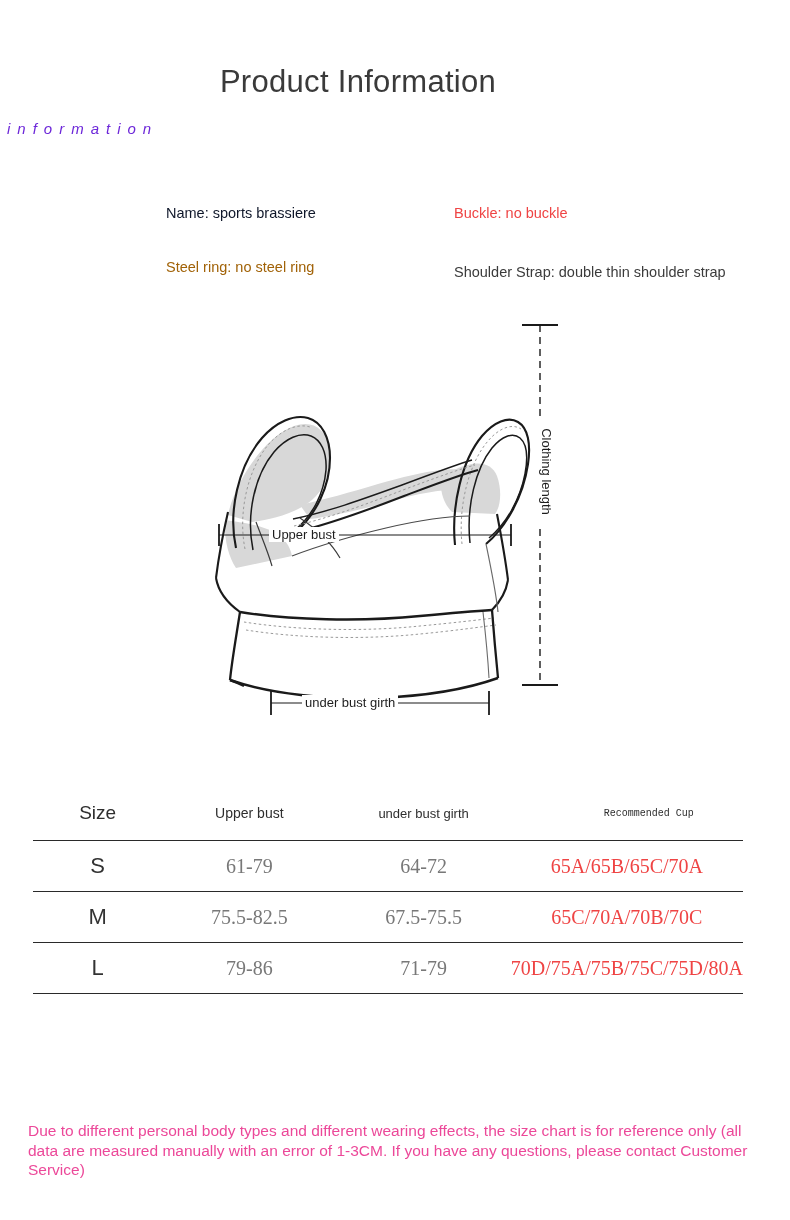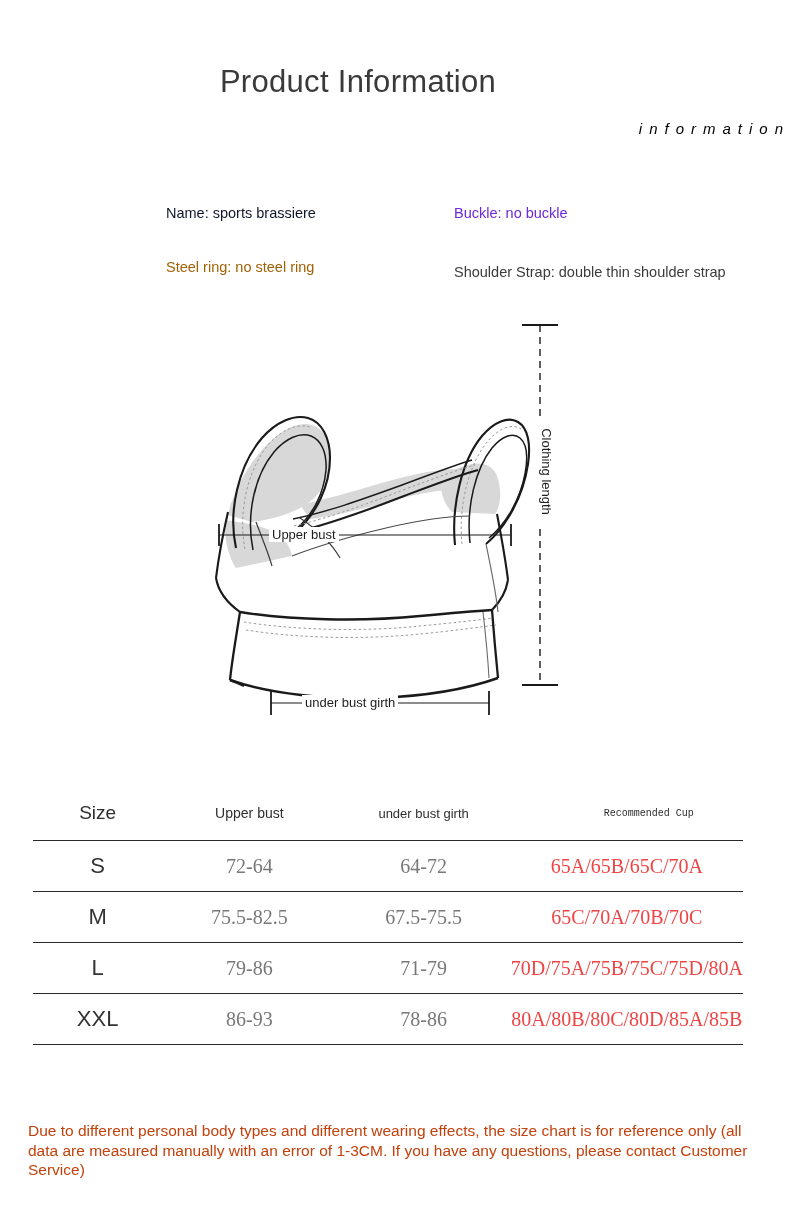--- a/index.html
+++ b/index.html
@@ -33,11 +33,11 @@
     top: 120px;
     left: 0;
     width: 790px;
-    text-align: right;
+    text-align: left;
     font-size: 15px;
     font-style: italic;
     font-weight: 400;
-    color: #000000;
+    color: #6d28d9;
     letter-spacing: 7px;
     text-indent: 7px;
   }

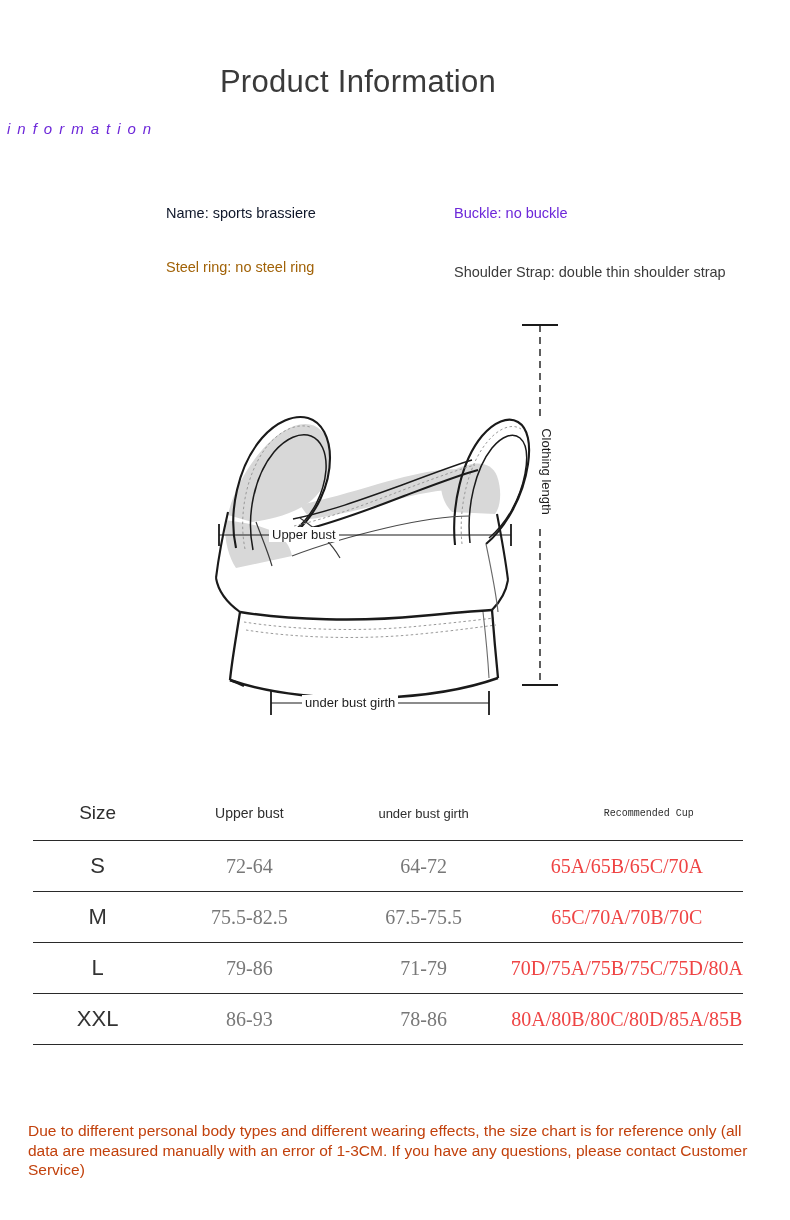--- a/index.html
+++ b/index.html
@@ -50,7 +50,7 @@
     white-space: nowrap;
   }
   .spec-name        { top: 205px; left: 166px; color: #0f172a; }
-  .spec-buckle      { top: 205px; left: 454px; color: #6d28d9; }
+  .spec-buckle      { top: 205px; left: 454px; color: #ef4444; }
   .spec-steelring   { top: 259px; left: 166px; color: #a16207; }
   .spec-strap       { top: 264px; left: 454px; color: #3b3b3b; }
 

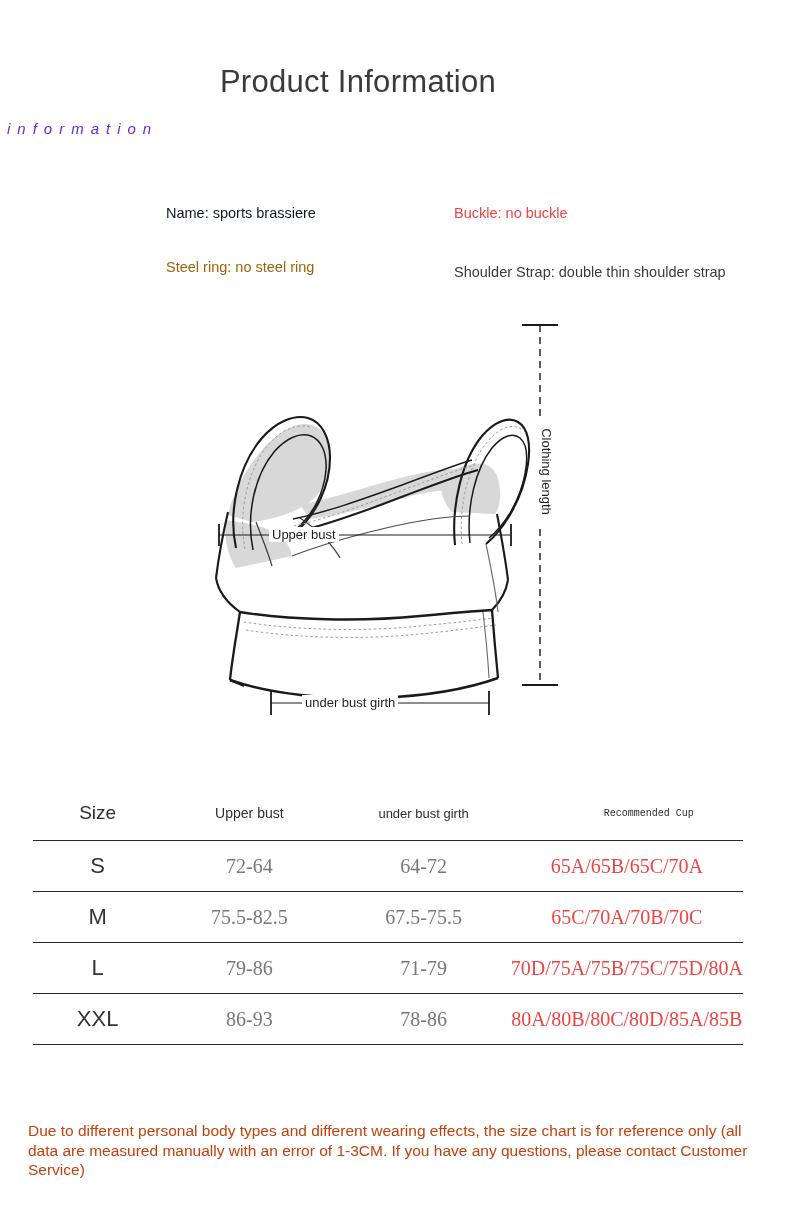--- a/index.html
+++ b/index.html
@@ -264,7 +264,7 @@
     <tbody>
       <tr>
         <td class="cell-size">S</td>
-        <td class="cell-val">72-64</td>
+        <td class="cell-val">61-79</td>
         <td class="cell-val">64-72</td>
         <td class="cell-cup">65A/65B/65C/70A</td>
       </tr>

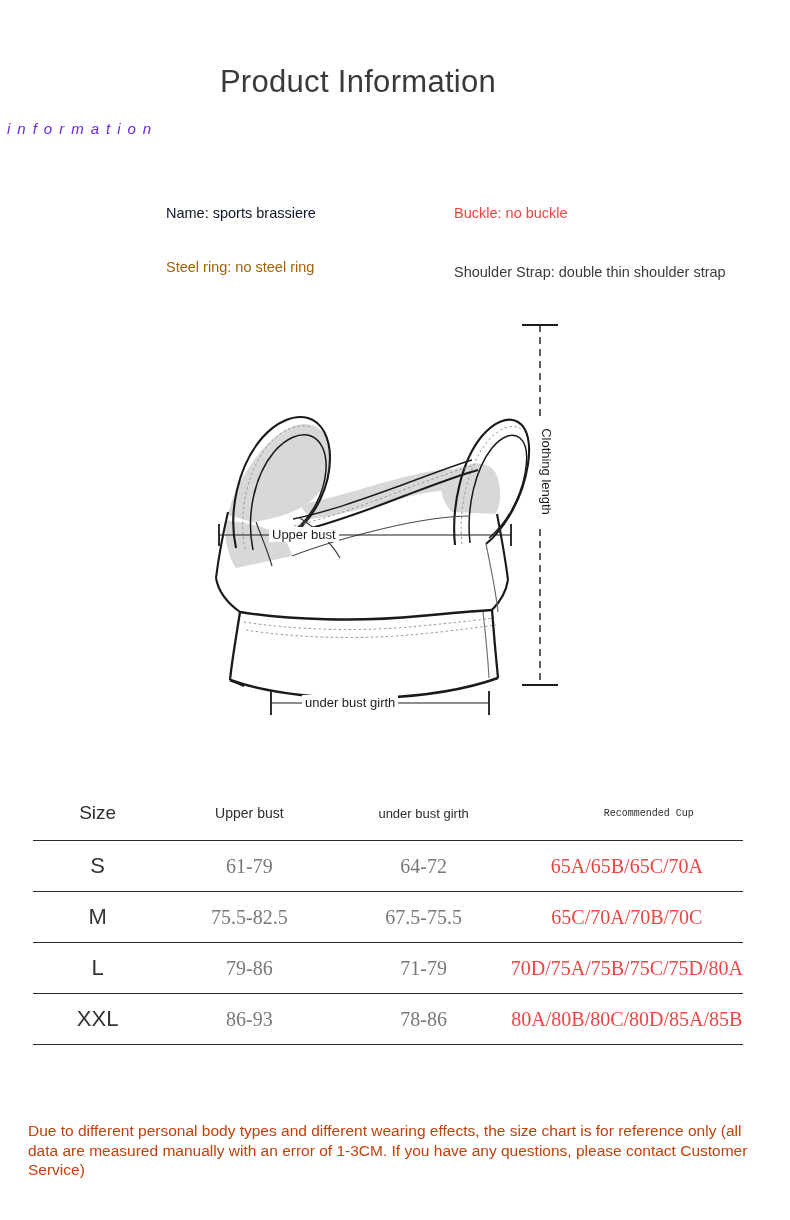--- a/index.html
+++ b/index.html
@@ -280,12 +280,6 @@
         <td class="cell-val">71-79</td>
         <td class="cell-cup">70D/75A/75B/75C/75D/80A</td>
       </tr>
-      <tr>
-        <td class="cell-size">XXL</td>
-        <td class="cell-val">86-93</td>
-        <td class="cell-val">78-86</td>
-        <td class="cell-cup">80A/80B/80C/80D/85A/85B</td>
-      </tr>
     </tbody>
   </table>
 </div>

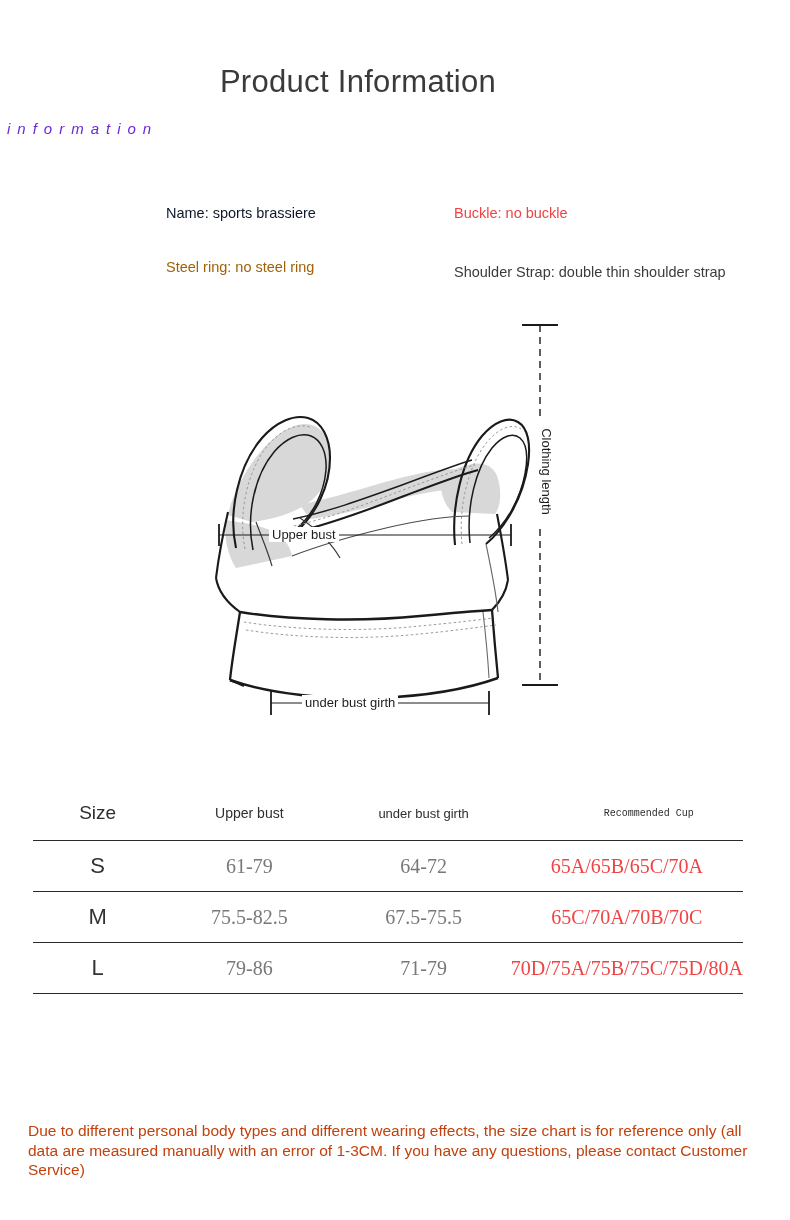--- a/index.html
+++ b/index.html
@@ -156,7 +156,7 @@
     width: 738px;
     font-size: 15.5px;
     line-height: 19.5px;
-    color: #c2410c;
+    color: #ec4899;
   }
 </style>
 </head>

